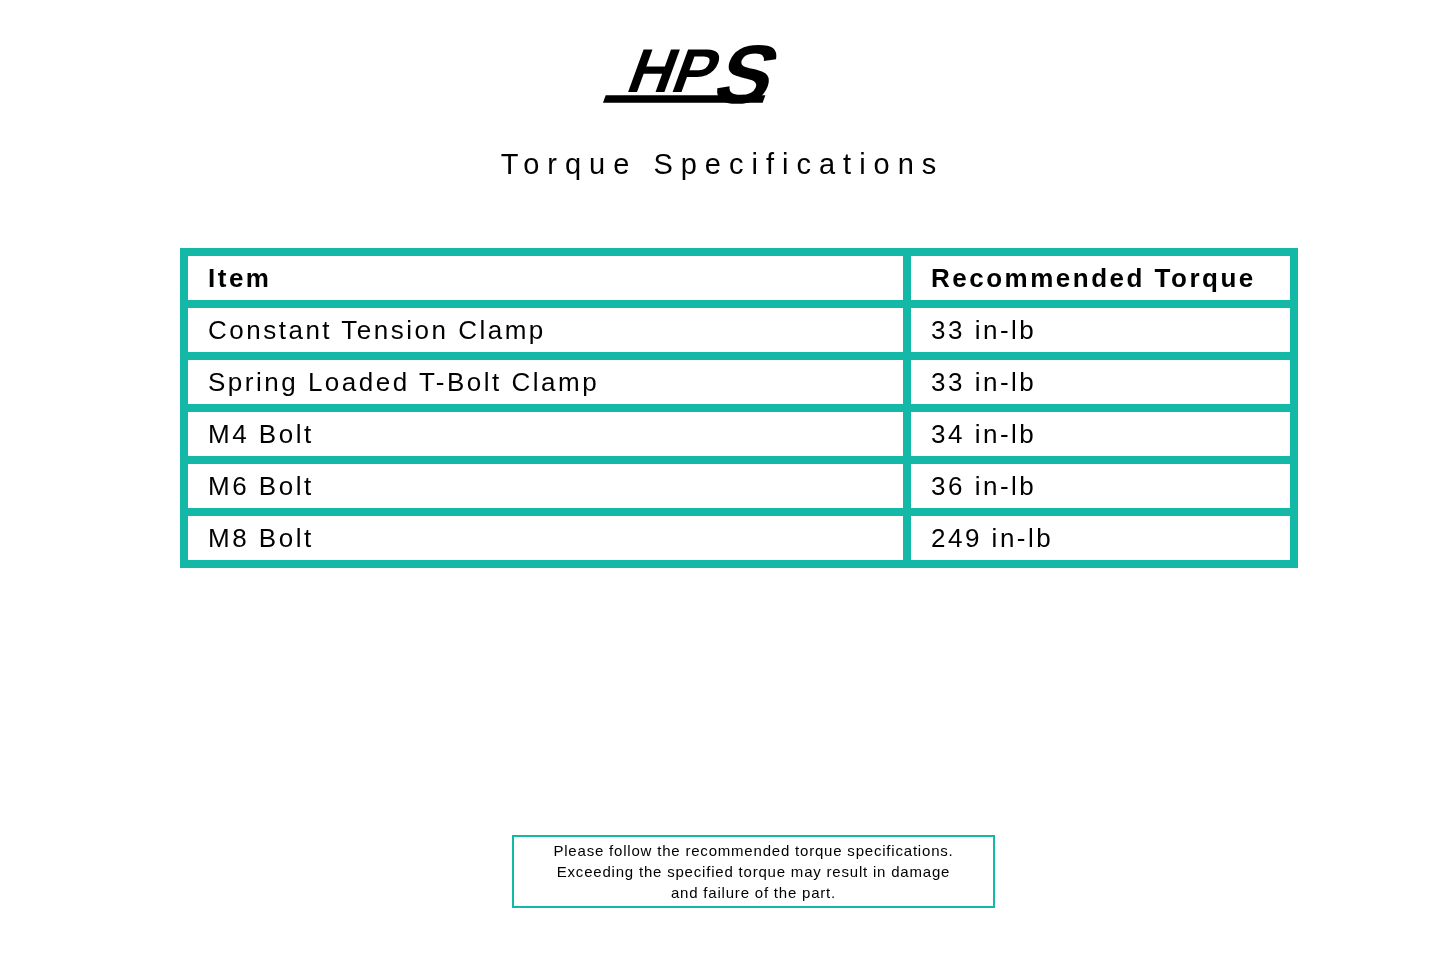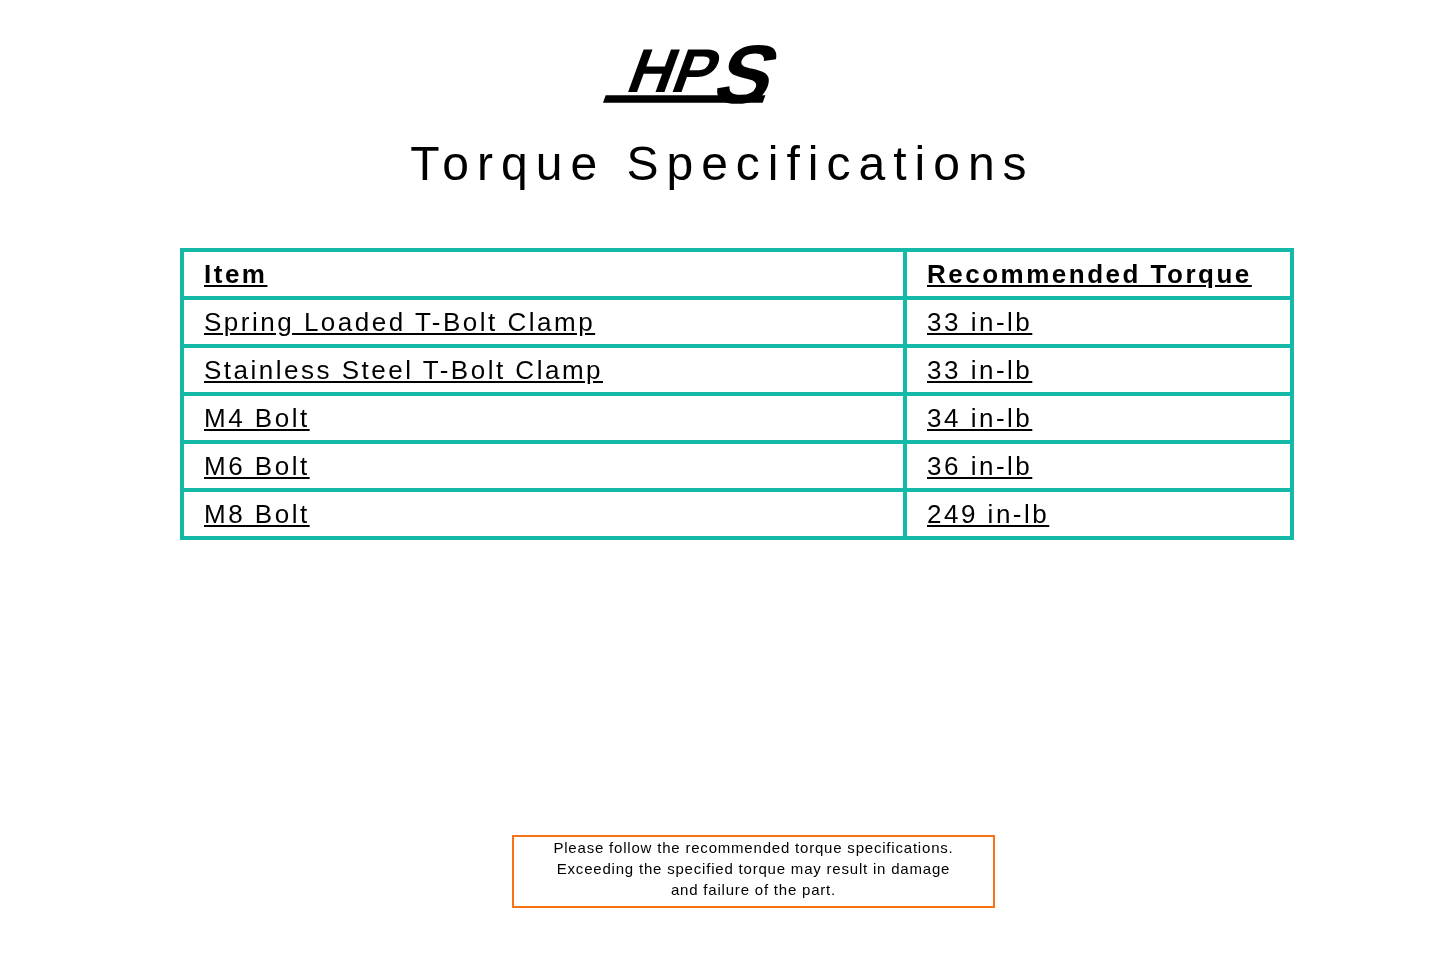--- a/index.html
+++ b/index.html
@@ -34,7 +34,7 @@
     left: 0;
     width: 100%;
     text-align: center;
-    font-size: 48px;
+    font-size: 29px;
     letter-spacing: 8px;
     line-height: 54px;
     font-weight: 400;

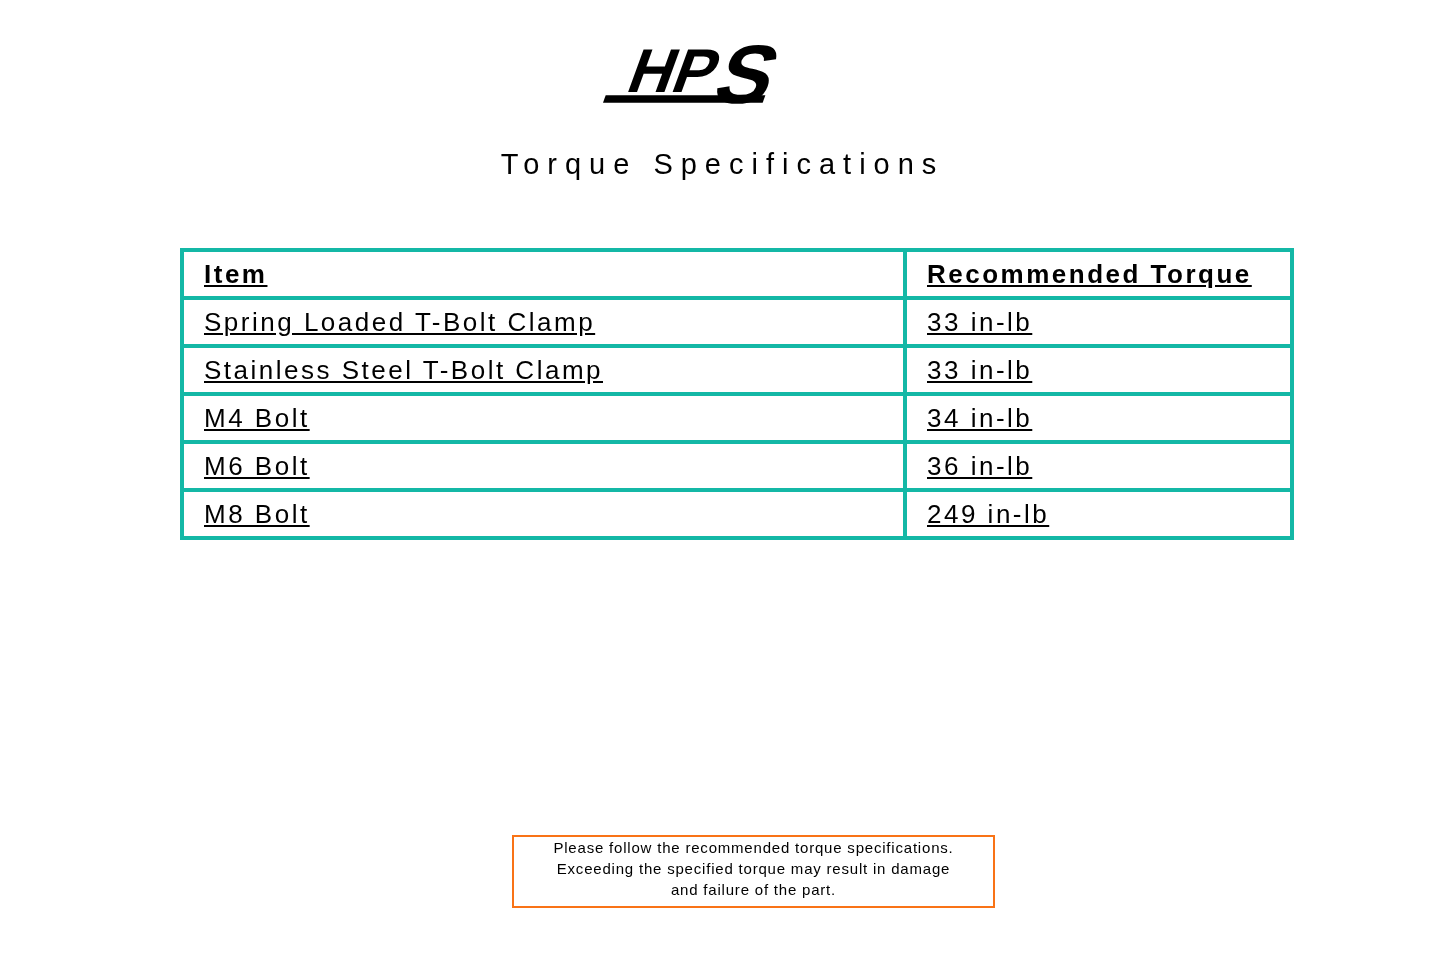--- a/index.html
+++ b/index.html
@@ -54,7 +54,7 @@
   .spec-table col.col-torque { width: 387px; }
   .spec-table th,
   .spec-table td {
-    border: 4px solid #14b8a6;
+    border: 8px solid #14b8a6;
     height: 44px;
     padding: 0 8px 0 20px;
     font-size: 26px;
@@ -63,7 +63,6 @@
     vertical-align: middle;
     white-space: nowrap;
     overflow: hidden;
-    text-decoration: underline;
   }
   .spec-table th {
     font-weight: 700;

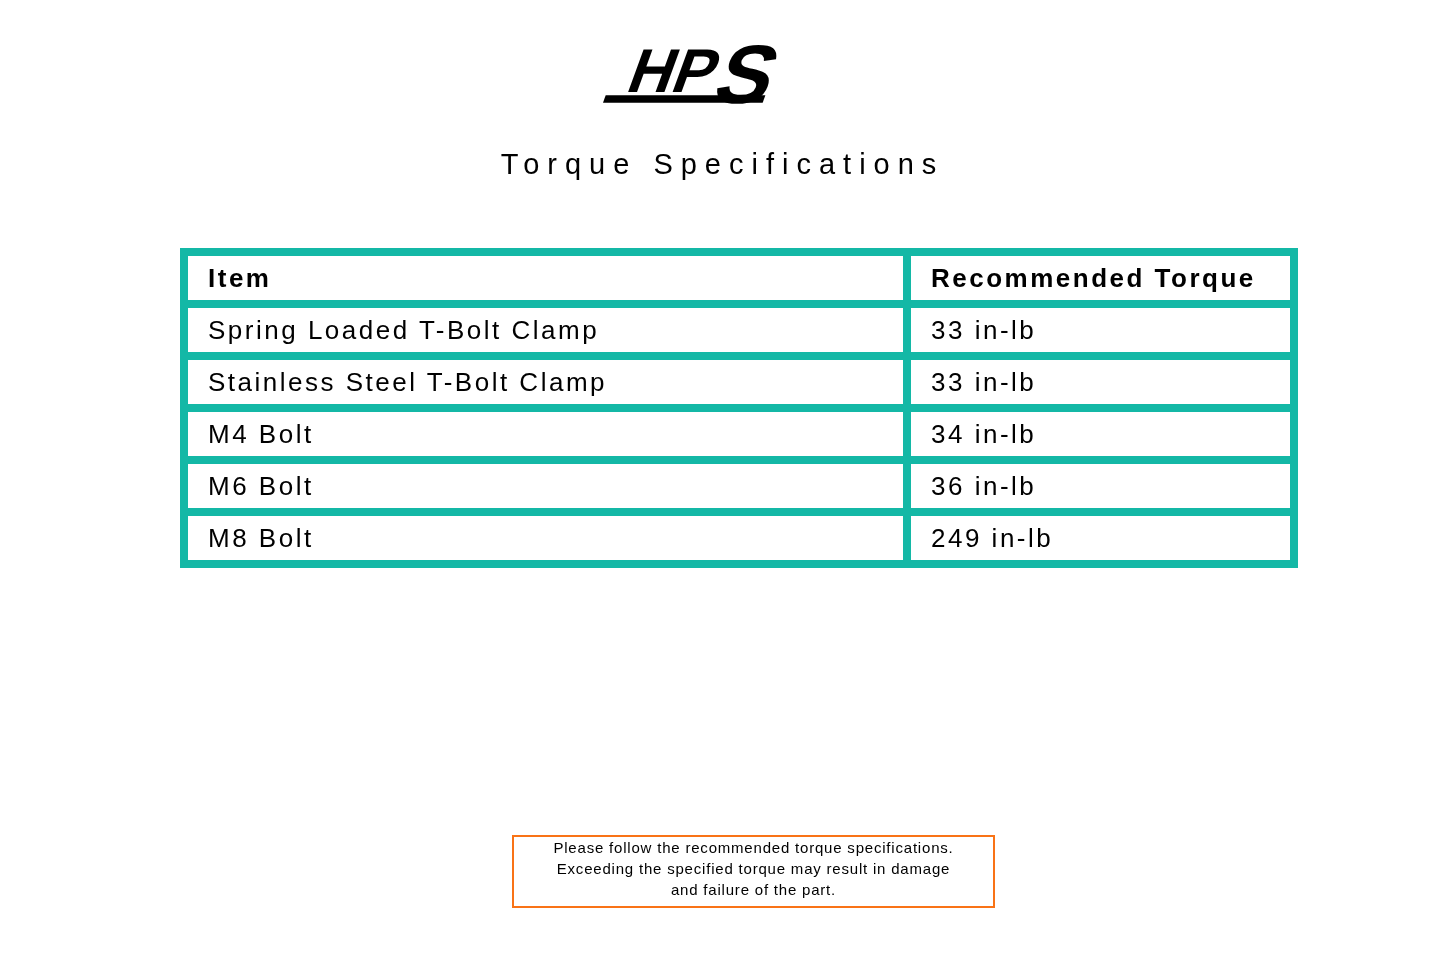--- a/index.html
+++ b/index.html
@@ -116,6 +116,10 @@
   </thead>
   <tbody>
     <tr>
+      <td>Constant Tension Clamp</td>
+      <td>33 in-lb</td>
+    </tr>
+    <tr>
       <td>Spring Loaded T-Bolt Clamp</td>
       <td>33 in-lb</td>
     </tr>

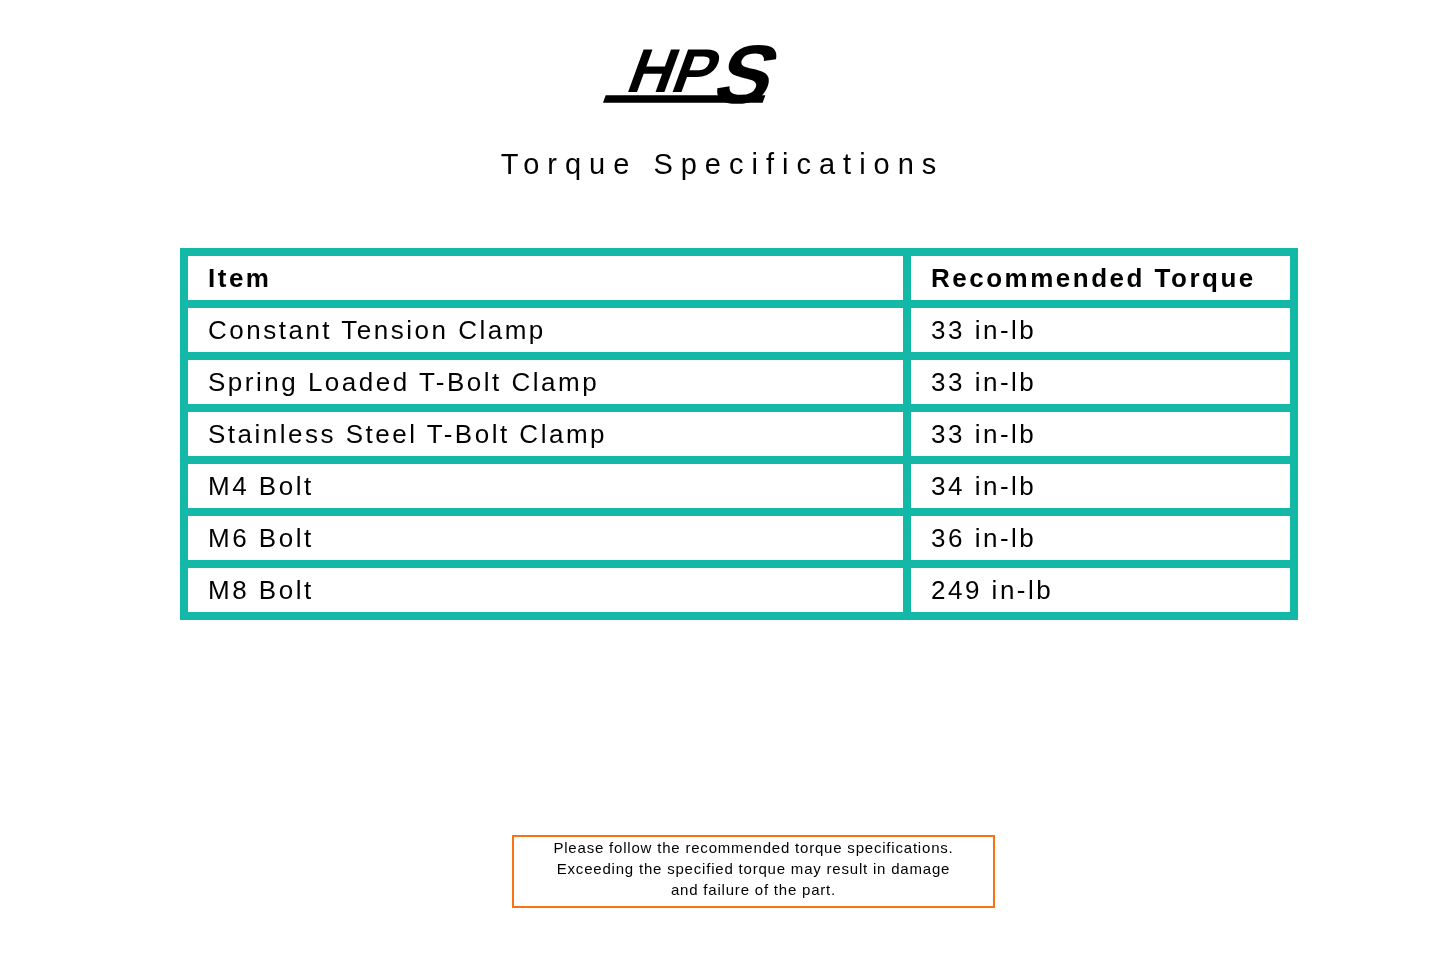--- a/index.html
+++ b/index.html
@@ -124,10 +124,6 @@
       <td>33 in-lb</td>
     </tr>
     <tr>
-      <td>Stainless Steel T-Bolt Clamp</td>
-      <td>33 in-lb</td>
-    </tr>
-    <tr>
       <td>M4 Bolt</td>
       <td>34 in-lb</td>
     </tr>

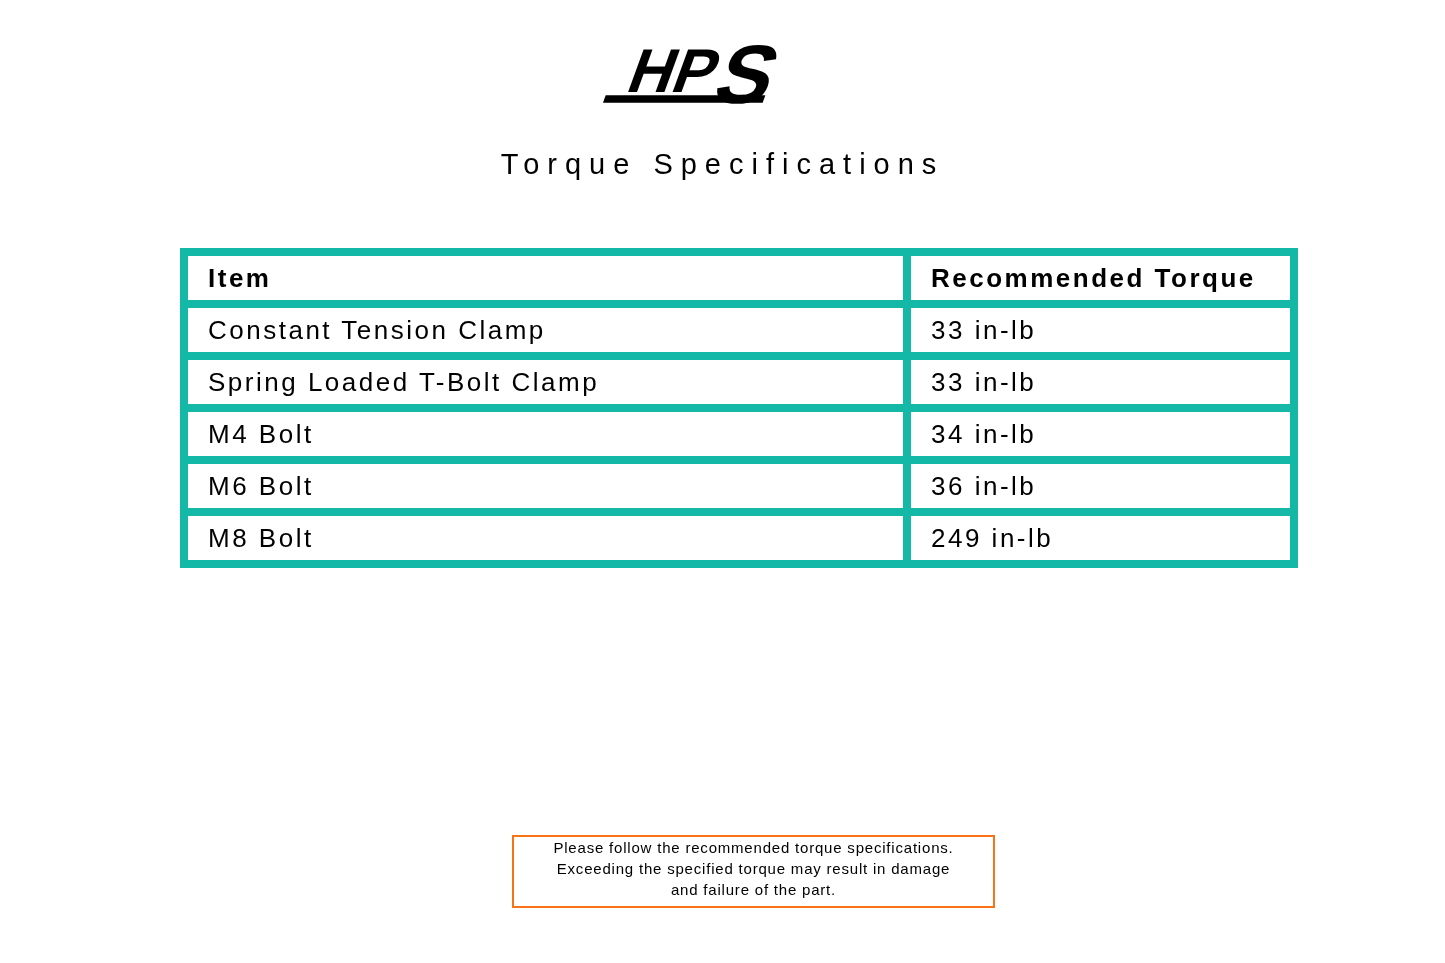--- a/index.html
+++ b/index.html
@@ -76,10 +76,10 @@
     width: 483px;
     height: 73px;
     box-sizing: border-box;
-    border: 2px solid #f97316;
+    border: 2px solid #14b8a6;
     display: flex;
     flex-direction: column;
-    justify-content: flex-start;
+    justify-content: center;
     align-items: center;
     text-align: center;
     font-size: 15px;

